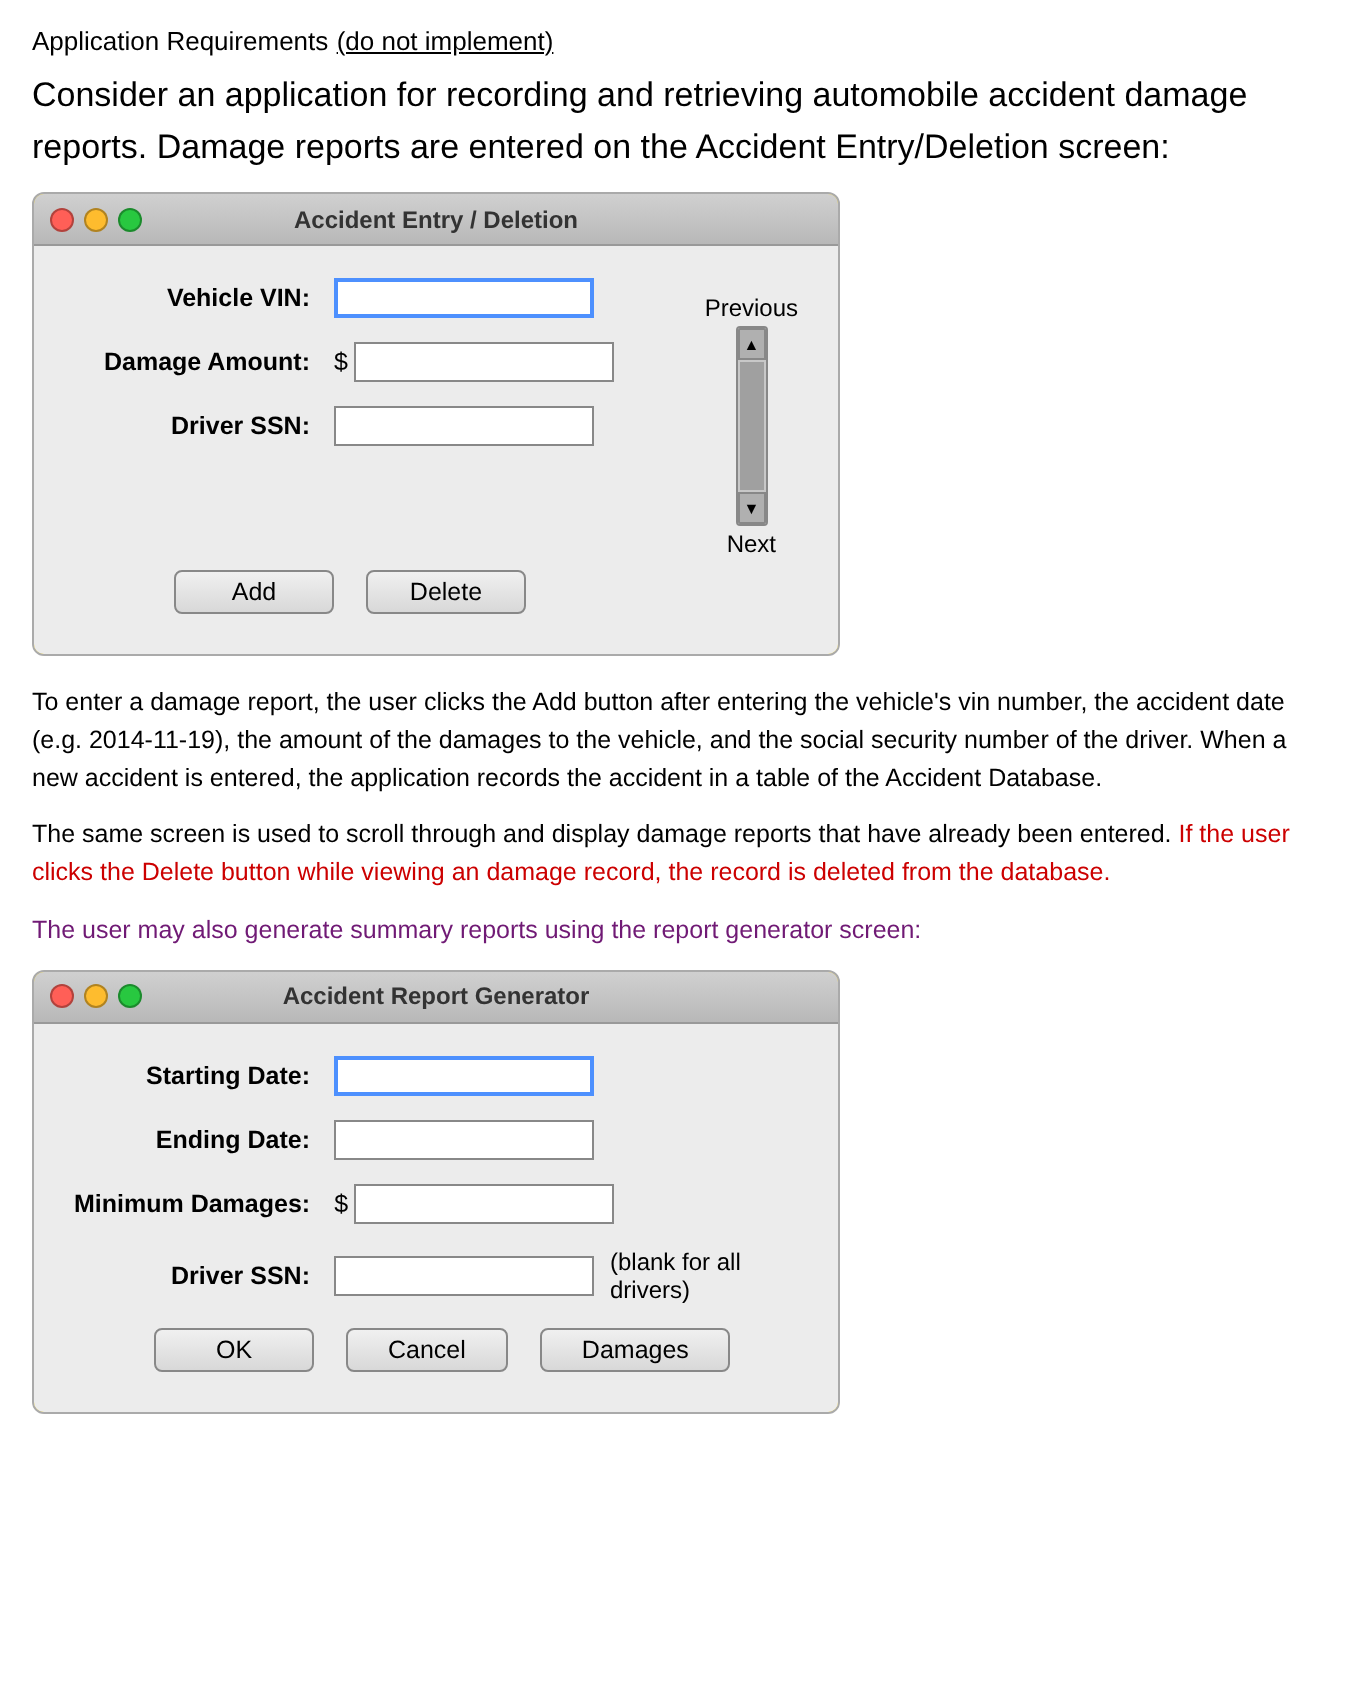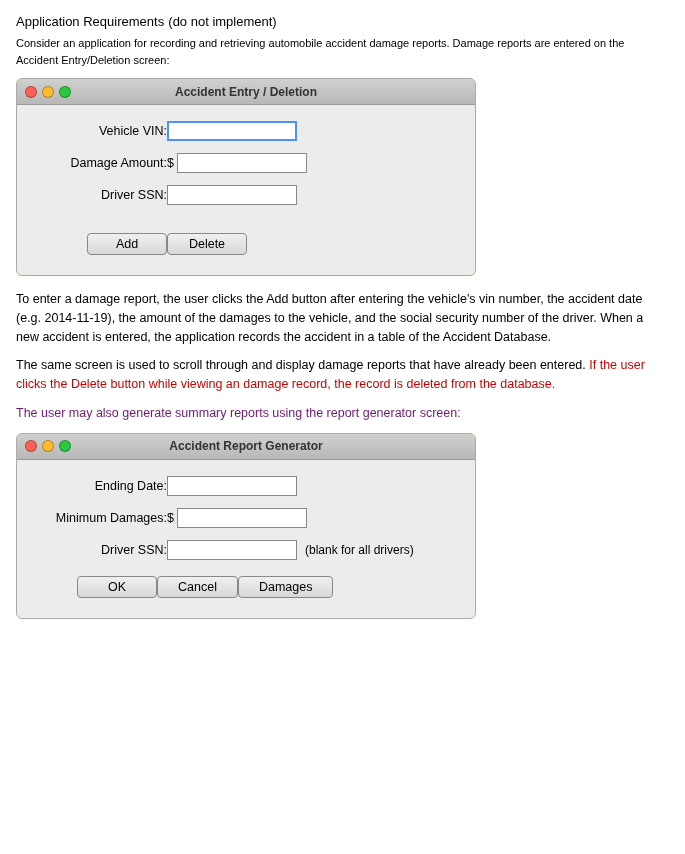--- a/index.html
+++ b/index.html
@@ -184,7 +184,7 @@
 
 <div class="page-title">
   <span>Application Requirements</span>
-  <span style="font-weight:normal; font-size:13px;">(do not implement)</span>
+  <span style="font-weight:normal; font-size:13px;text-decoration:underline;">(do not implement)</span>
 </div>
 
 <p class="description">Consider an application for recording and retrieving automobile accident damage reports. Damage reports are entered on the Accident Entry/Deletion screen:</p>

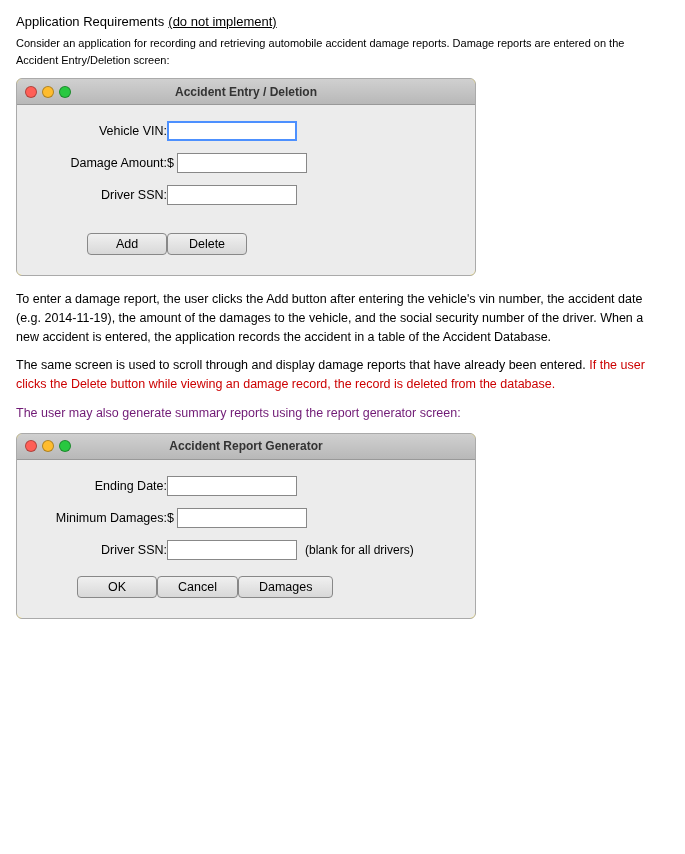--- a/index.html
+++ b/index.html
@@ -21,7 +21,7 @@
       font-size: 13px;
     }
     .description {
-      font-size: 11px;
+      font-size: 17px;
       color: #000;
       margin-bottom: 10px;
       line-height: 1.5;

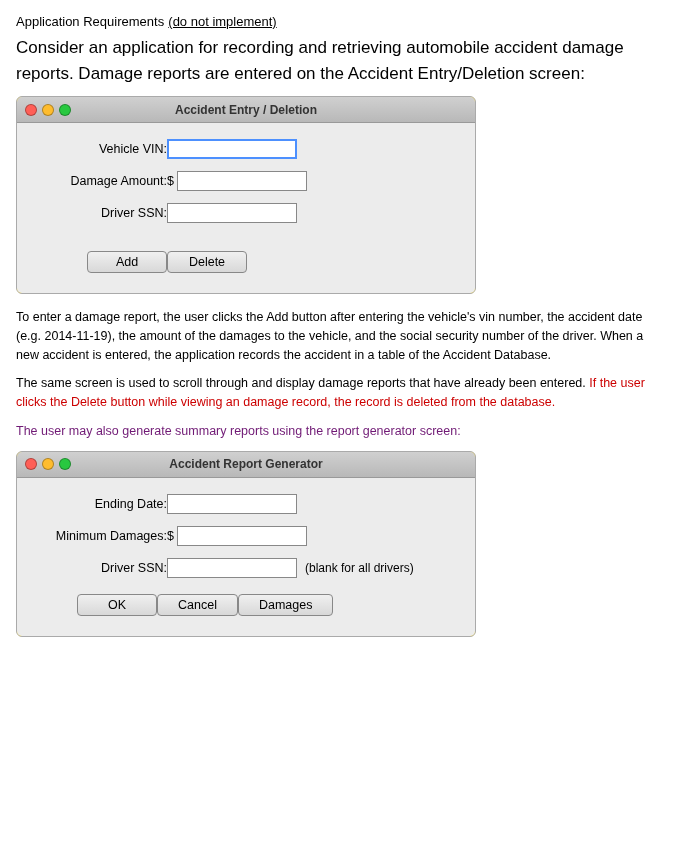--- a/index.html
+++ b/index.html
@@ -33,7 +33,7 @@
       background: #fde047;
       margin-bottom: 14px;
       overflow: hidden;
-      width: 460px;
+      width: 404px;
     }
     .window-titlebar {
       background: linear-gradient(to bottom, #d0d0d0, #b8b8b8);

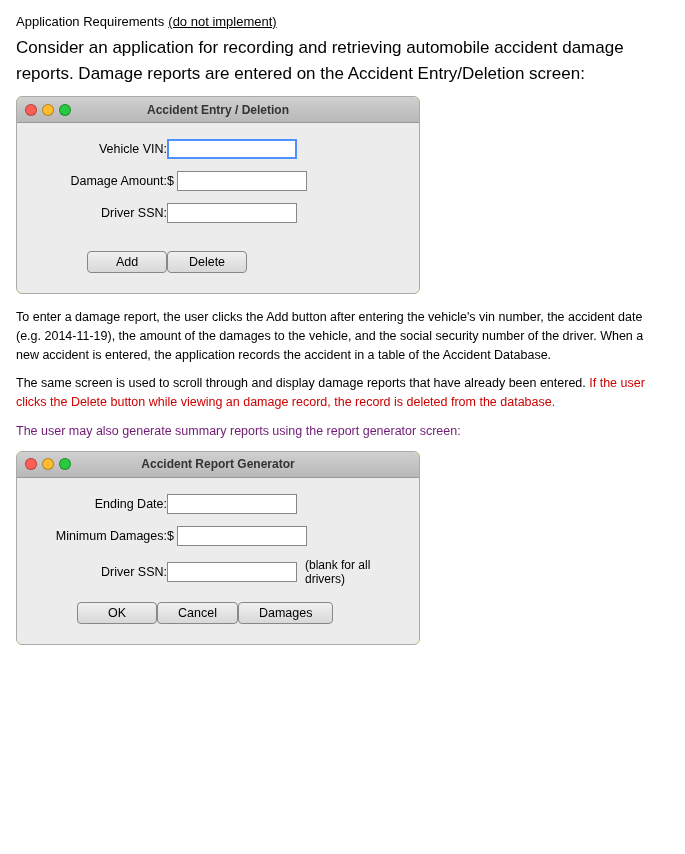--- a/index.html
+++ b/index.html
@@ -80,9 +80,10 @@
     .form-label {
       text-align: right;
       min-width: 130px;
-      padding-right: 0;
-      font-size: 12.5px;
-      color: #000;
+      padding-right: 12px;
+      font-size: 12.5px;
+      color: #000;
+      font-weight: bold;
     }
     .form-input {
       border: 1px solid #888;

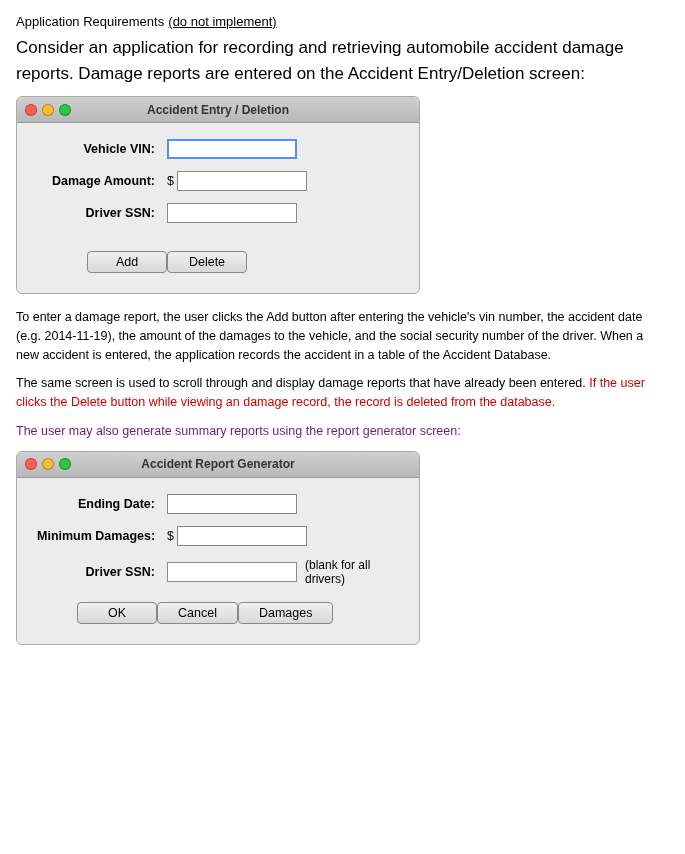--- a/index.html
+++ b/index.html
@@ -221,6 +221,15 @@
         </div>
       </div>
 
+      <div class="scrollbar-wrapper">
+        <span class="scroll-label">Previous</span>
+        <div class="scrollbar-track">
+          <div class="scroll-arrow">▲</div>
+          <div class="scroll-thumb"></div>
+          <div class="scroll-arrow">▼</div>
+        </div>
+        <span class="scroll-next-label">Next</span>
+      </div>
     </div>
 
     <div class="button-row">

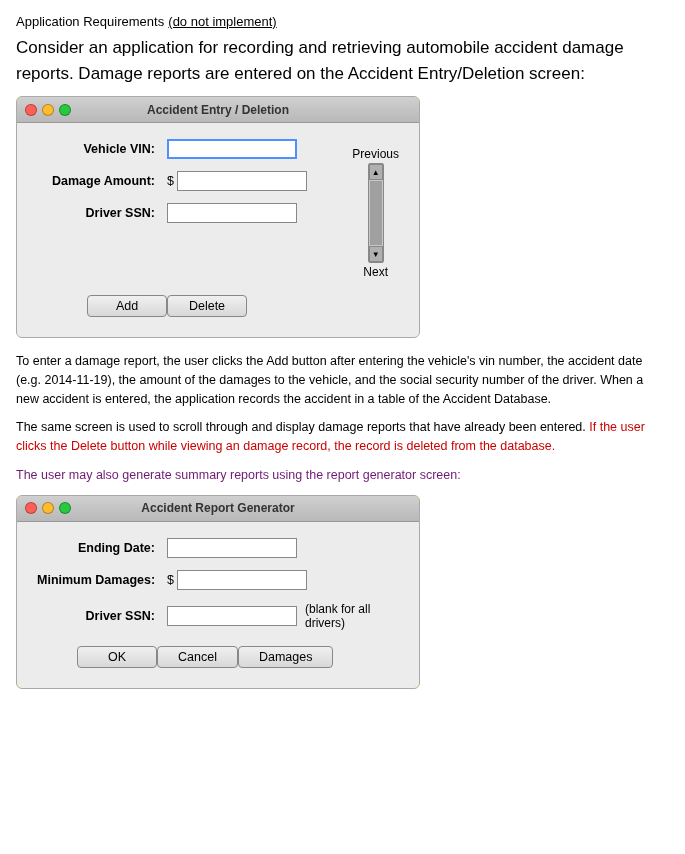--- a/index.html
+++ b/index.html
@@ -139,7 +139,8 @@
     
     .button-row {
       display: flex;
-      margin-top: 16px;
+      gap: 16px;
+      margin-top: 6px;
       margin-left: 50px;
     }
     .win-button {

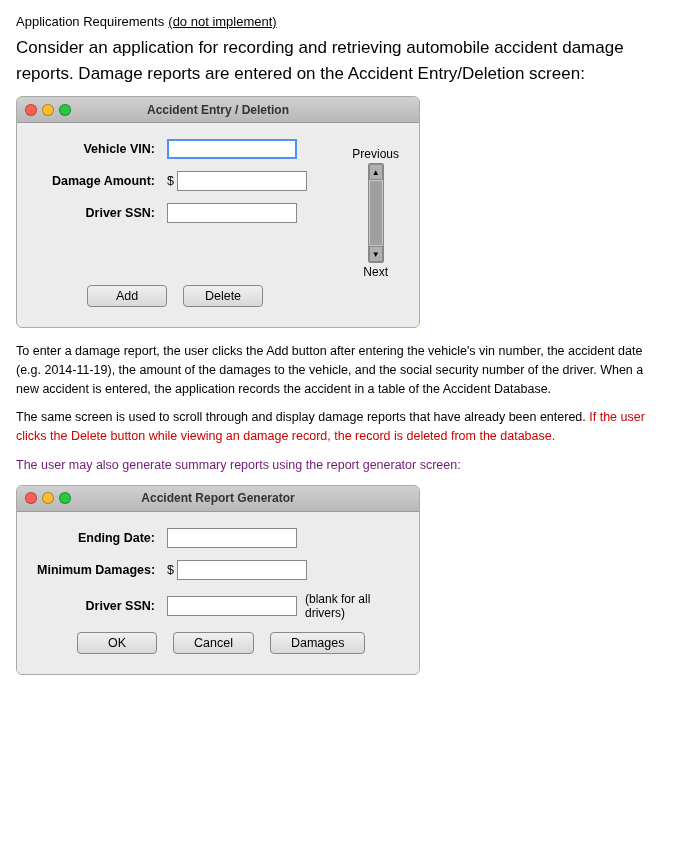--- a/index.html
+++ b/index.html
@@ -259,6 +259,10 @@
   </div>
   <div class="window-body">
 
+    <div class="form-row">
+      <label class="form-label">Starting Date:</label>
+      <input type="text" class="form-input focused" value="" style="">
+    </div>
 
     <div class="form-row">
       <label class="form-label">Ending Date:</label>

